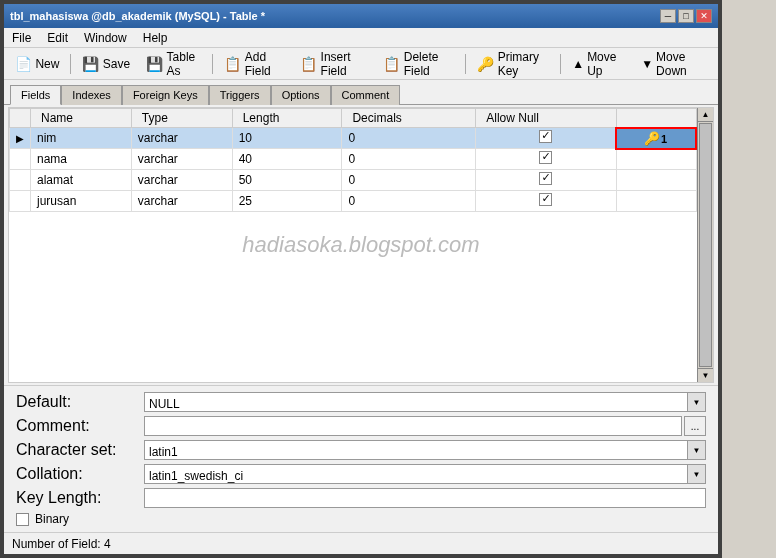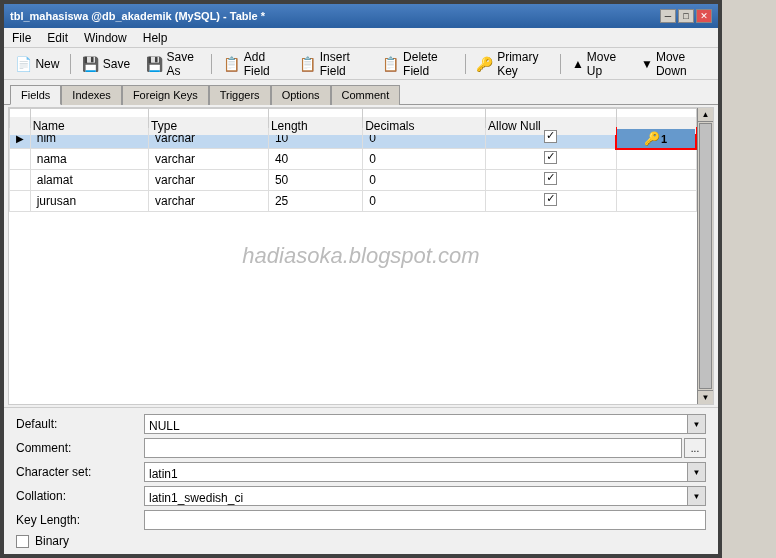--- a/index.html
+++ b/index.html
@@ -98,7 +98,7 @@
     </div>
     <div class="toolbar-btn">
       <span style="font-size:14px;">💾</span>
-      <span>Save As</span>
+      <span>Table As</span>
     </div>
     <div class="toolbar-sep"></div>
     <div class="toolbar-btn">

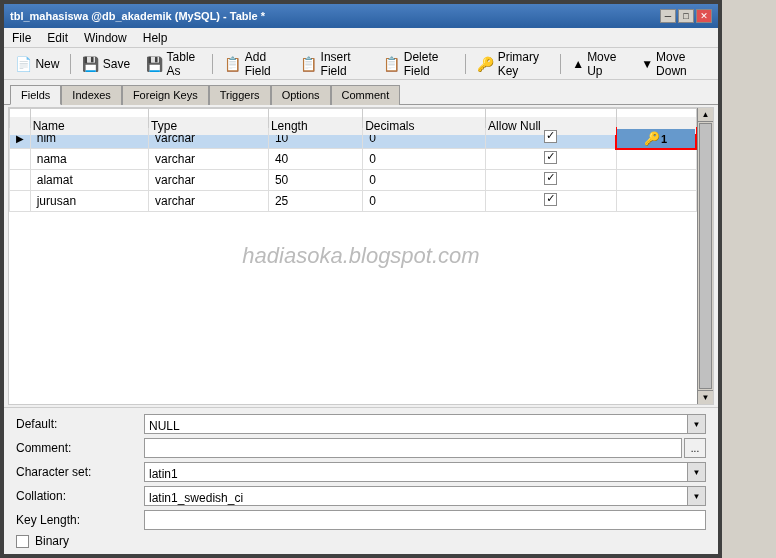--- a/index.html
+++ b/index.html
@@ -29,7 +29,7 @@
     .tab.active { background: #f0f0f0; border-bottom: 1px solid #f0f0f0; z-index: 1; font-weight: normal; }
     .table-scroll { flex: 1; overflow: hidden; position: relative; border: 1px solid #ccc; margin: 4px; background: white; }
     .data-table { width: 100%; border-collapse: collapse; }
-    .data-table th { background: #f0f0f0; border: 1px solid #ccc; padding: 2px 2px; text-align: left; font-weight: normal; position: sticky; top: 8px; }
+    .data-table th { background: #f0f0f0; border: 1px solid #ccc; padding: 2px 10px; text-align: left; font-weight: normal; position: sticky; top: 0; }
     .data-table td { border: 1px solid #ddd; padding: 2px 6px; background: white; }
     .data-table tr.selected td { background: #c0d8f0; }
     .arrow-cell { color: #000; font-size: 10px; }

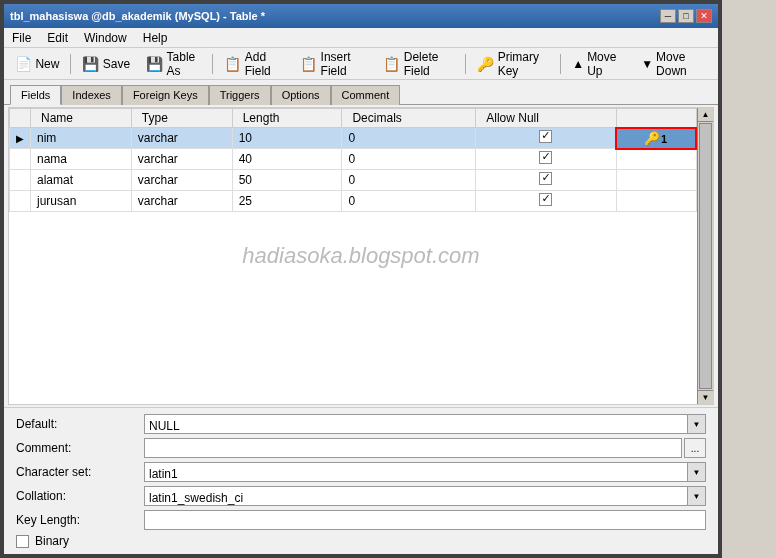--- a/index.html
+++ b/index.html
@@ -50,7 +50,7 @@
 
     
     .properties { background: #f0f0f0; border-top: 1px solid #ccc; padding: 6px 12px; display: grid; grid-template-columns: 120px 1fr; gap: 4px 8px; align-items: center; }
-    .prop-label { font-size: 12px; color: #000; }
+    .prop-label { font-size: 16px; color: #000; }
     .prop-input { border: 1px solid #999; background: white; height: 20px; padding: 0 4px; font-size: 12px; width: 100%; }
     .prop-input-with-btn { display: flex; gap: 2px; }
     .prop-small-btn { width: 22px; height: 20px; border: 1px solid #999; background: #f0f0f0; display: flex; align-items: center; justify-content: center; font-size: 10px; cursor: pointer; }

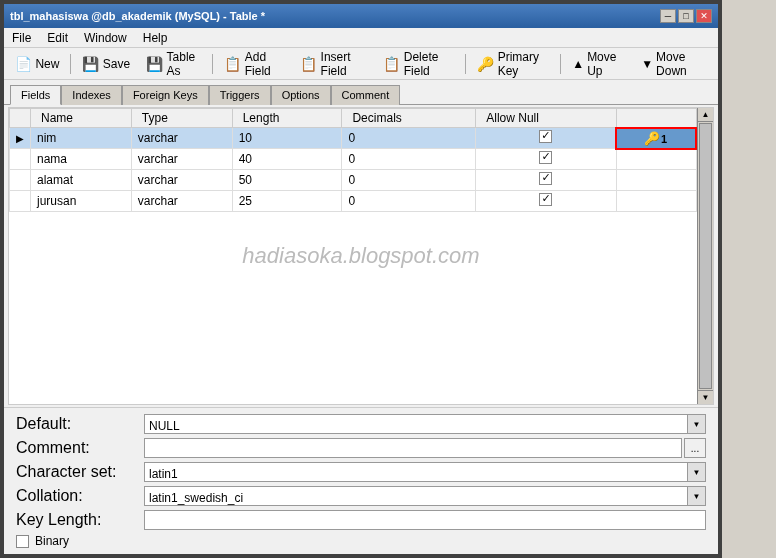--- a/index.html
+++ b/index.html
@@ -252,6 +252,9 @@
     </div>
   </div>
 
+  <div class="status-bar">
+    <span>Number of Field: 4</span>
+  </div>
 
 </div>
 

